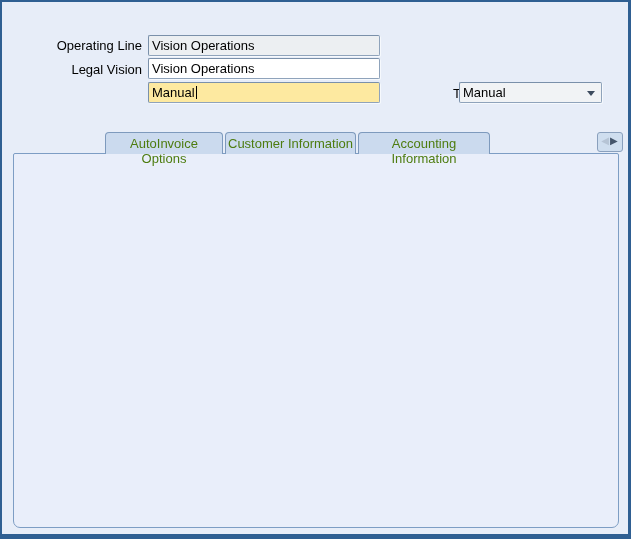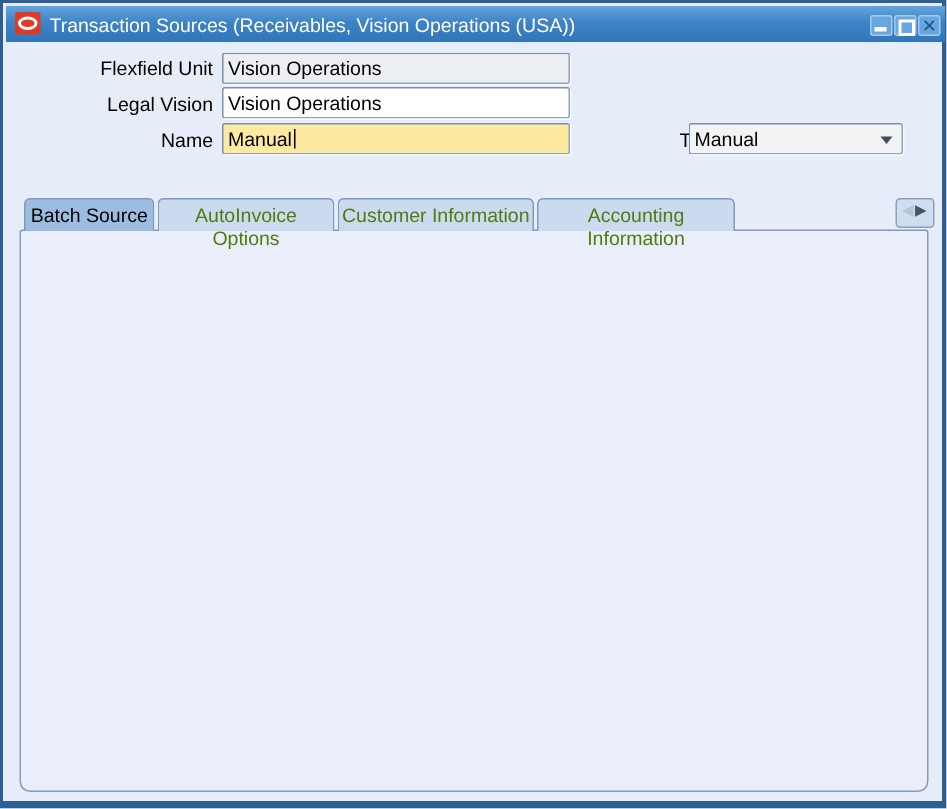--- a/index.html
+++ b/index.html
@@ -100,21 +100,6 @@
 
 <div class="window">
 
-  <div class="titlebar">
-    <div class="oracle-logo">
-        <i></i>
-      </div>
-    <div class="title-text">Transaction Sources (Receivables, Vision Operations (USA))</div>
-    <div class="winbtn min">
-        <b></b>
-      </div>
-    <div class="winbtn max">
-        <b></b>
-      </div>
-    <div class="winbtn close">
-        <span>✕</span>
-      </div>
-  </div>
 
   <div class="lbl r" style="left:0;top:36px;width:140px;">Flexfield Unit</div>
   <div class="fld dis" style="left:146px;top:33px;width:232px;">Vision Operations</div>

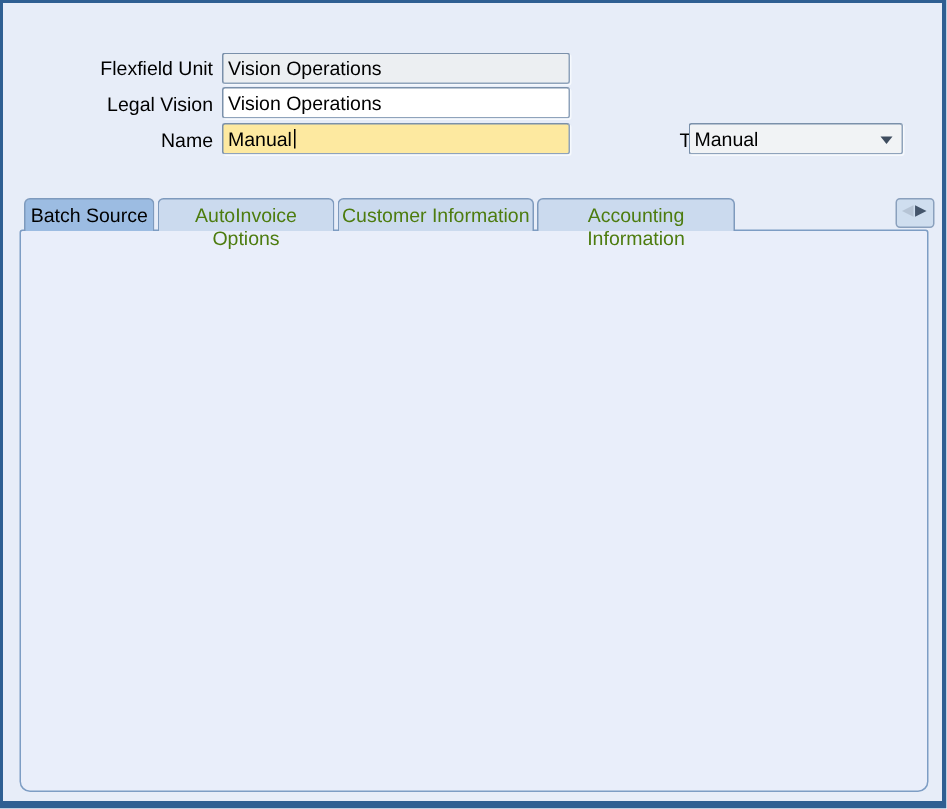--- a/index.html
+++ b/index.html
@@ -101,7 +101,7 @@
 <div class="window">
 
 
-  <div class="lbl r" style="left:0;top:36px;width:140px;">Flexfield Unit</div>
+  <div class="lbl r" style="left:0;top:36px;width:140px;">Operating Line</div>
   <div class="fld dis" style="left:146px;top:33px;width:232px;">Vision Operations</div>
 
   <div class="lbl r" style="left:0;top:60px;width:140px;">Legal Vision</div>

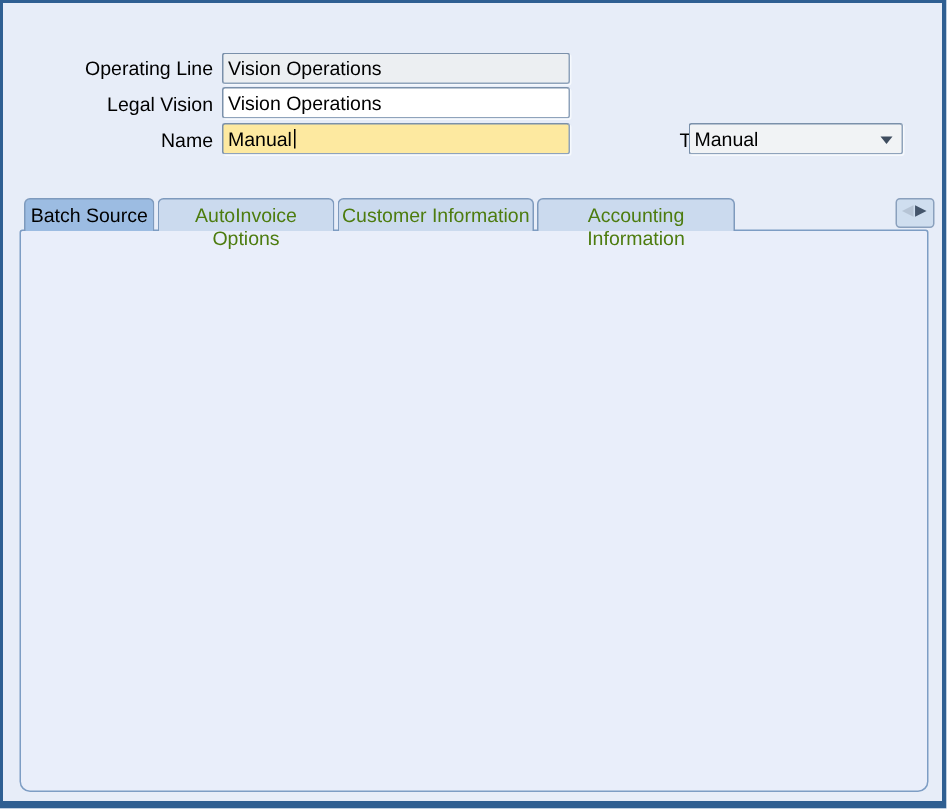--- a/index.html
+++ b/index.html
@@ -107,7 +107,6 @@
   <div class="lbl r" style="left:0;top:60px;width:140px;">Legal Vision</div>
   <div class="fld" style="left:146px;top:56px;width:232px;">Vision Operations</div>
 
-  <div class="lbl r" style="left:0;top:84px;width:140px;">Name</div>
   <div class="fld req" style="left:146px;top:80px;width:232px;"><span>Manual</span><span class="caret"></span></div>
 
   <div class="lbl" style="left:418px;top:84px;margin-left:33px;">Type</div>

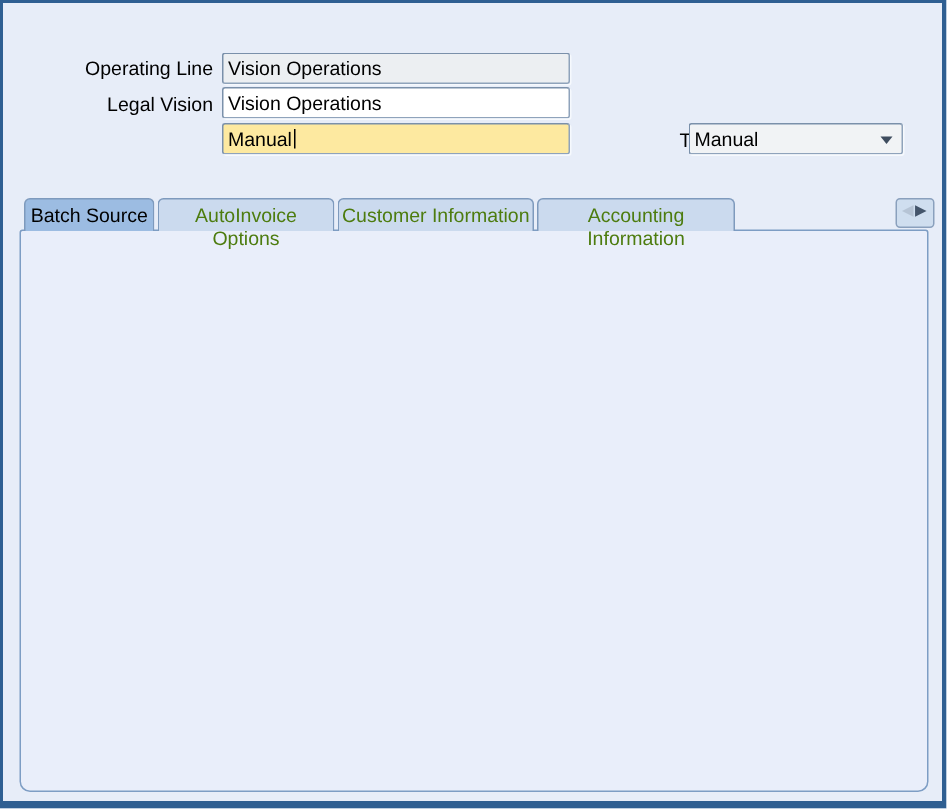--- a/index.html
+++ b/index.html
@@ -115,7 +115,6 @@
     <span class="arrow"></span>
   </div>
 
-  <div class="tab active" style="left:14px;width:87px;">Batch Source</div>
   <div class="tab inactive" style="left:103px;width:118px;">AutoInvoice Options</div>
   <div class="tab inactive" style="left:223px;width:131px;">Customer Information</div>
   <div class="tab inactive" style="left:356px;width:132px;">Accounting Information</div>

